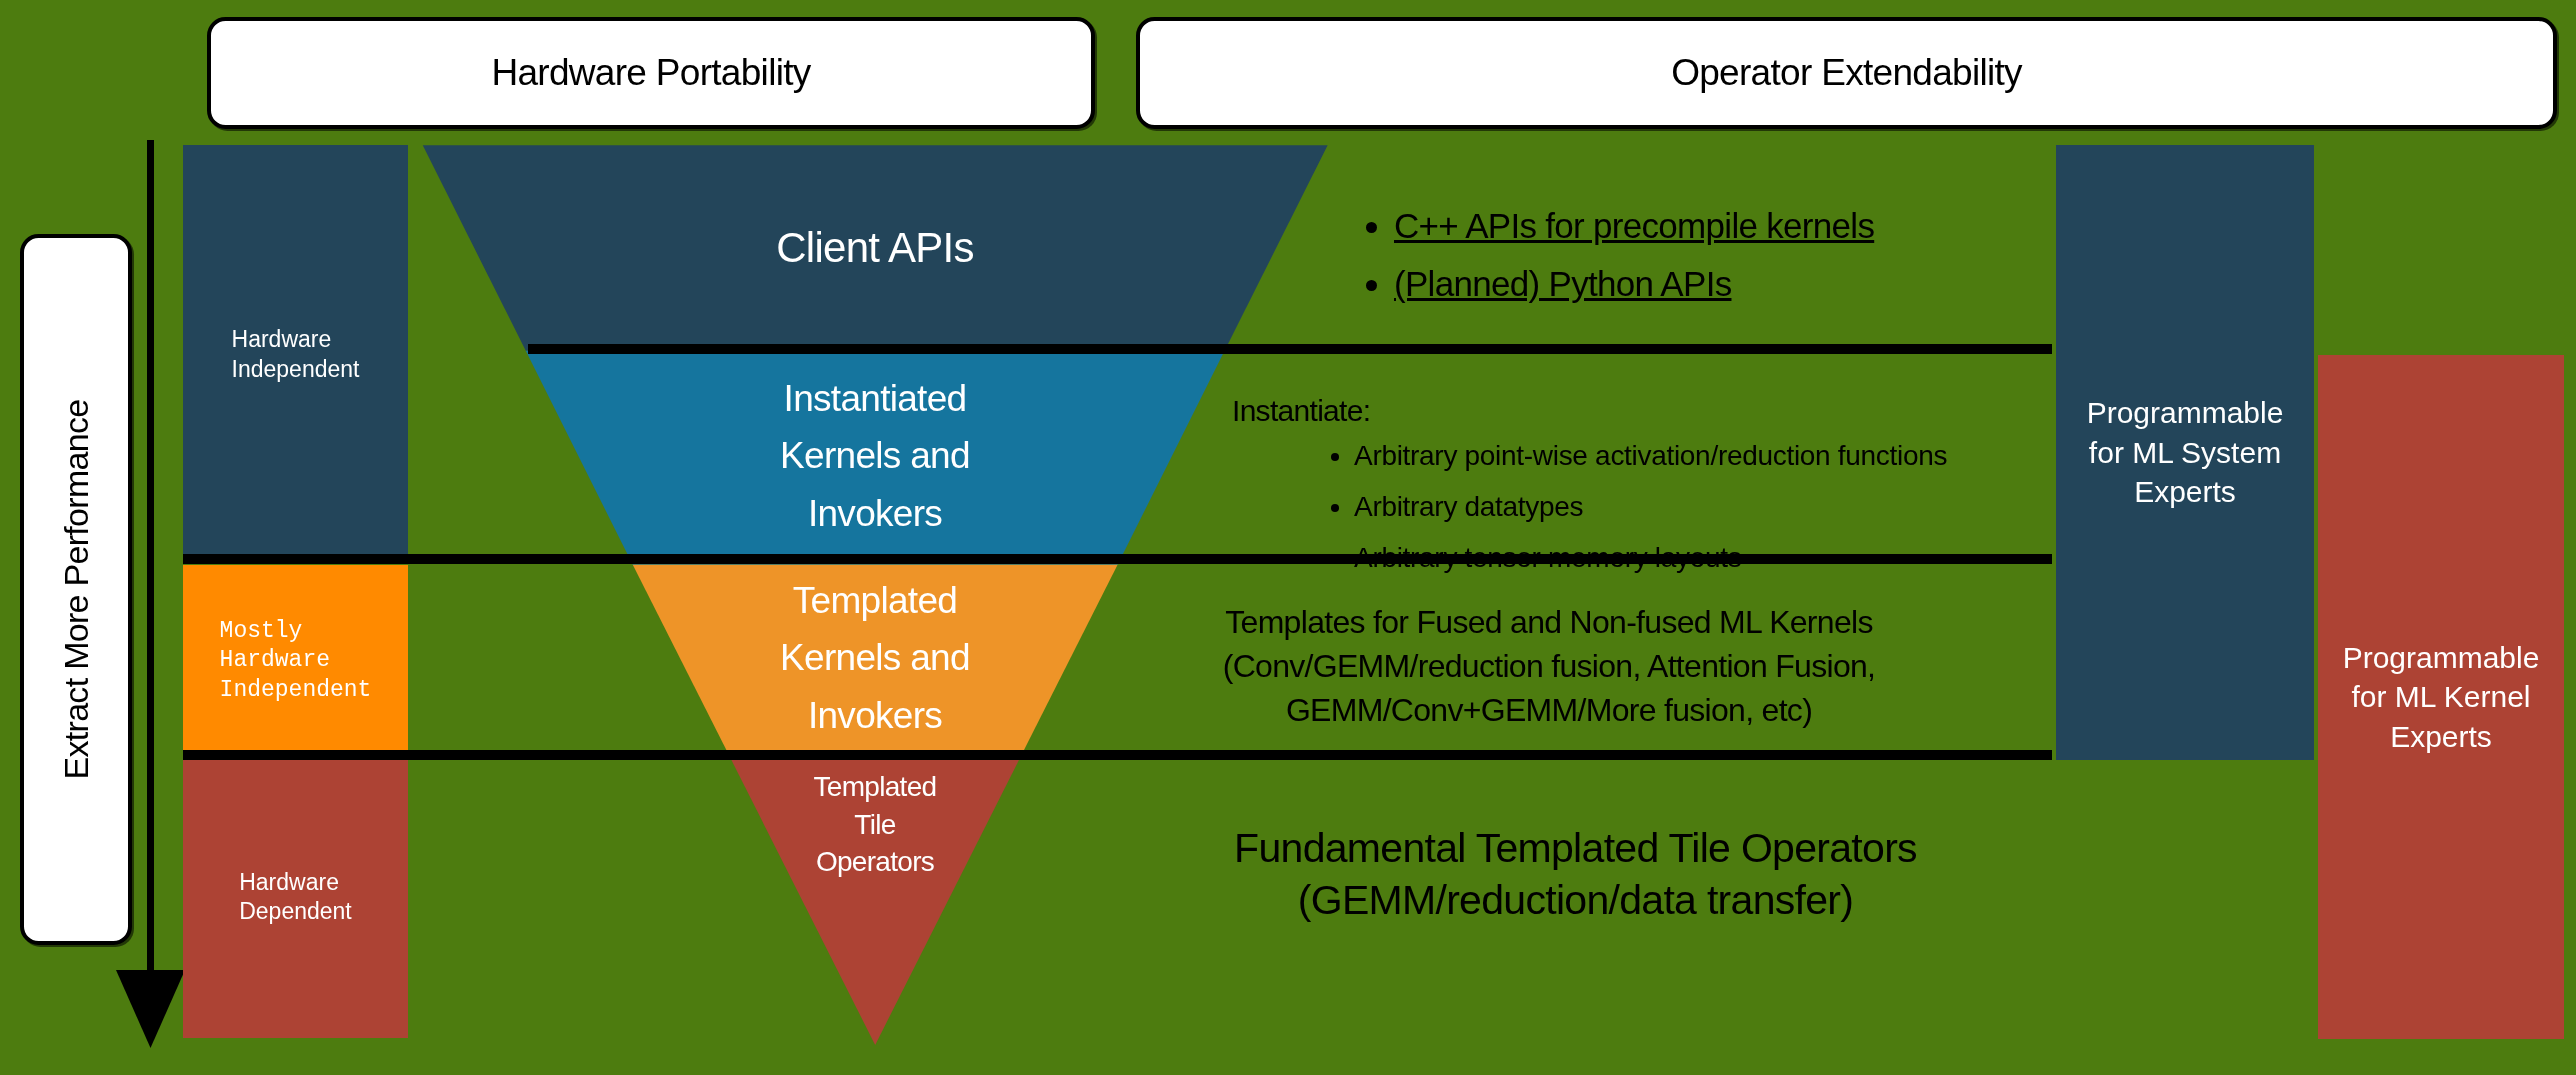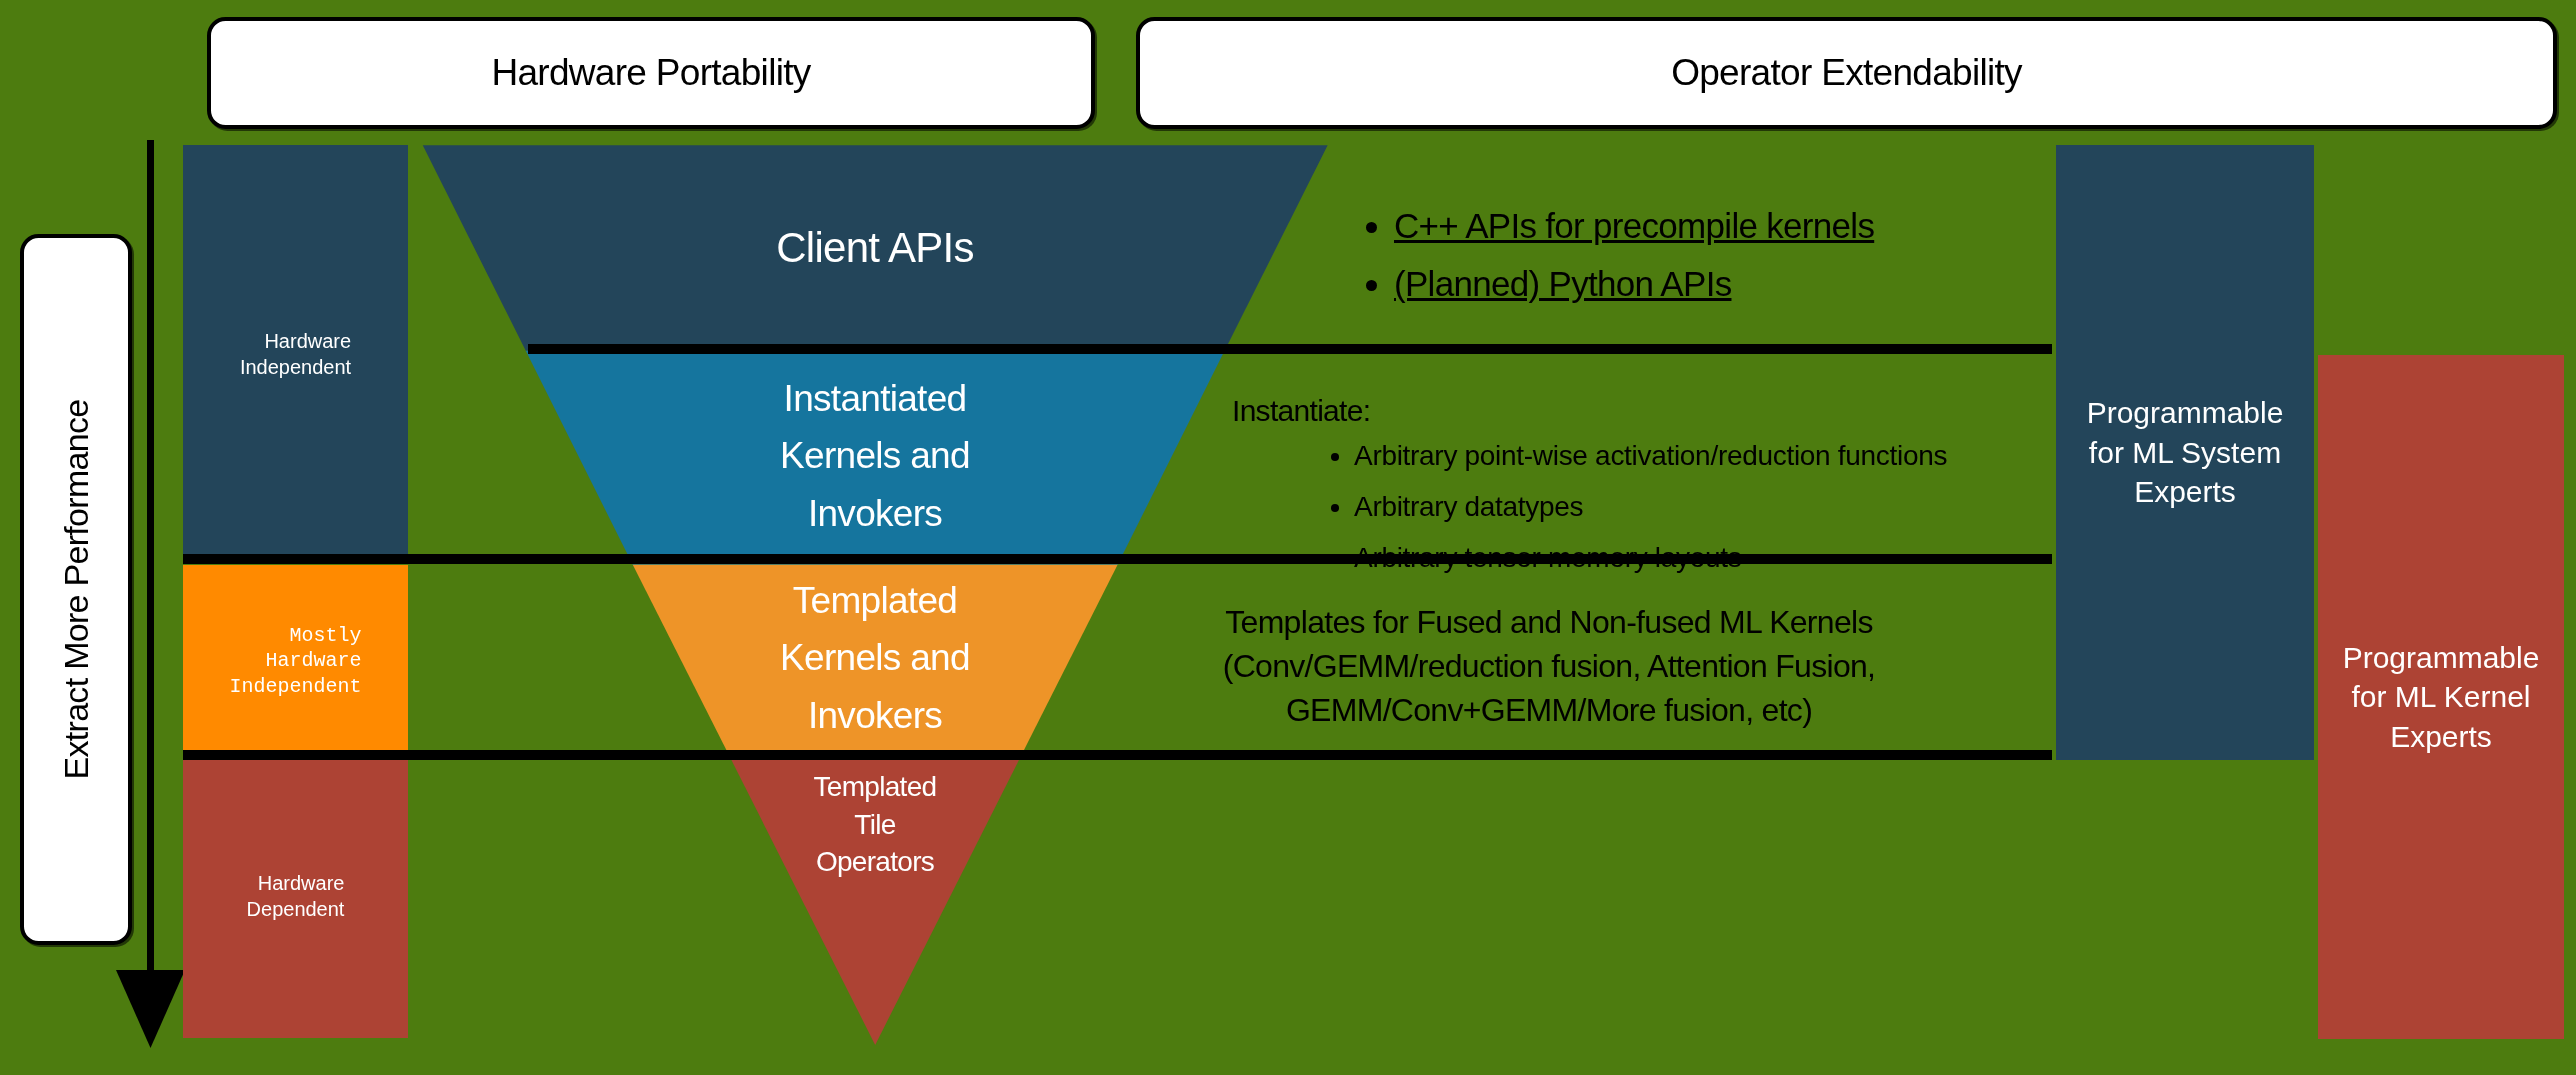--- a/index.html
+++ b/index.html
@@ -15,7 +15,7 @@
   }
   .title-text{font-size:37px;letter-spacing:-0.7px;white-space:nowrap;}
   .block-label{
-    color:#fff;font-size:20px;line-height:1.28;text-align:right;white-space:pre-line;
+    color:#fff;font-size:23px;line-height:1.28;text-align:left;white-space:pre-line;
   }
   .funnel-label{
     color:#fff;text-align:center;white-space:pre-line;letter-spacing:-0.7px;

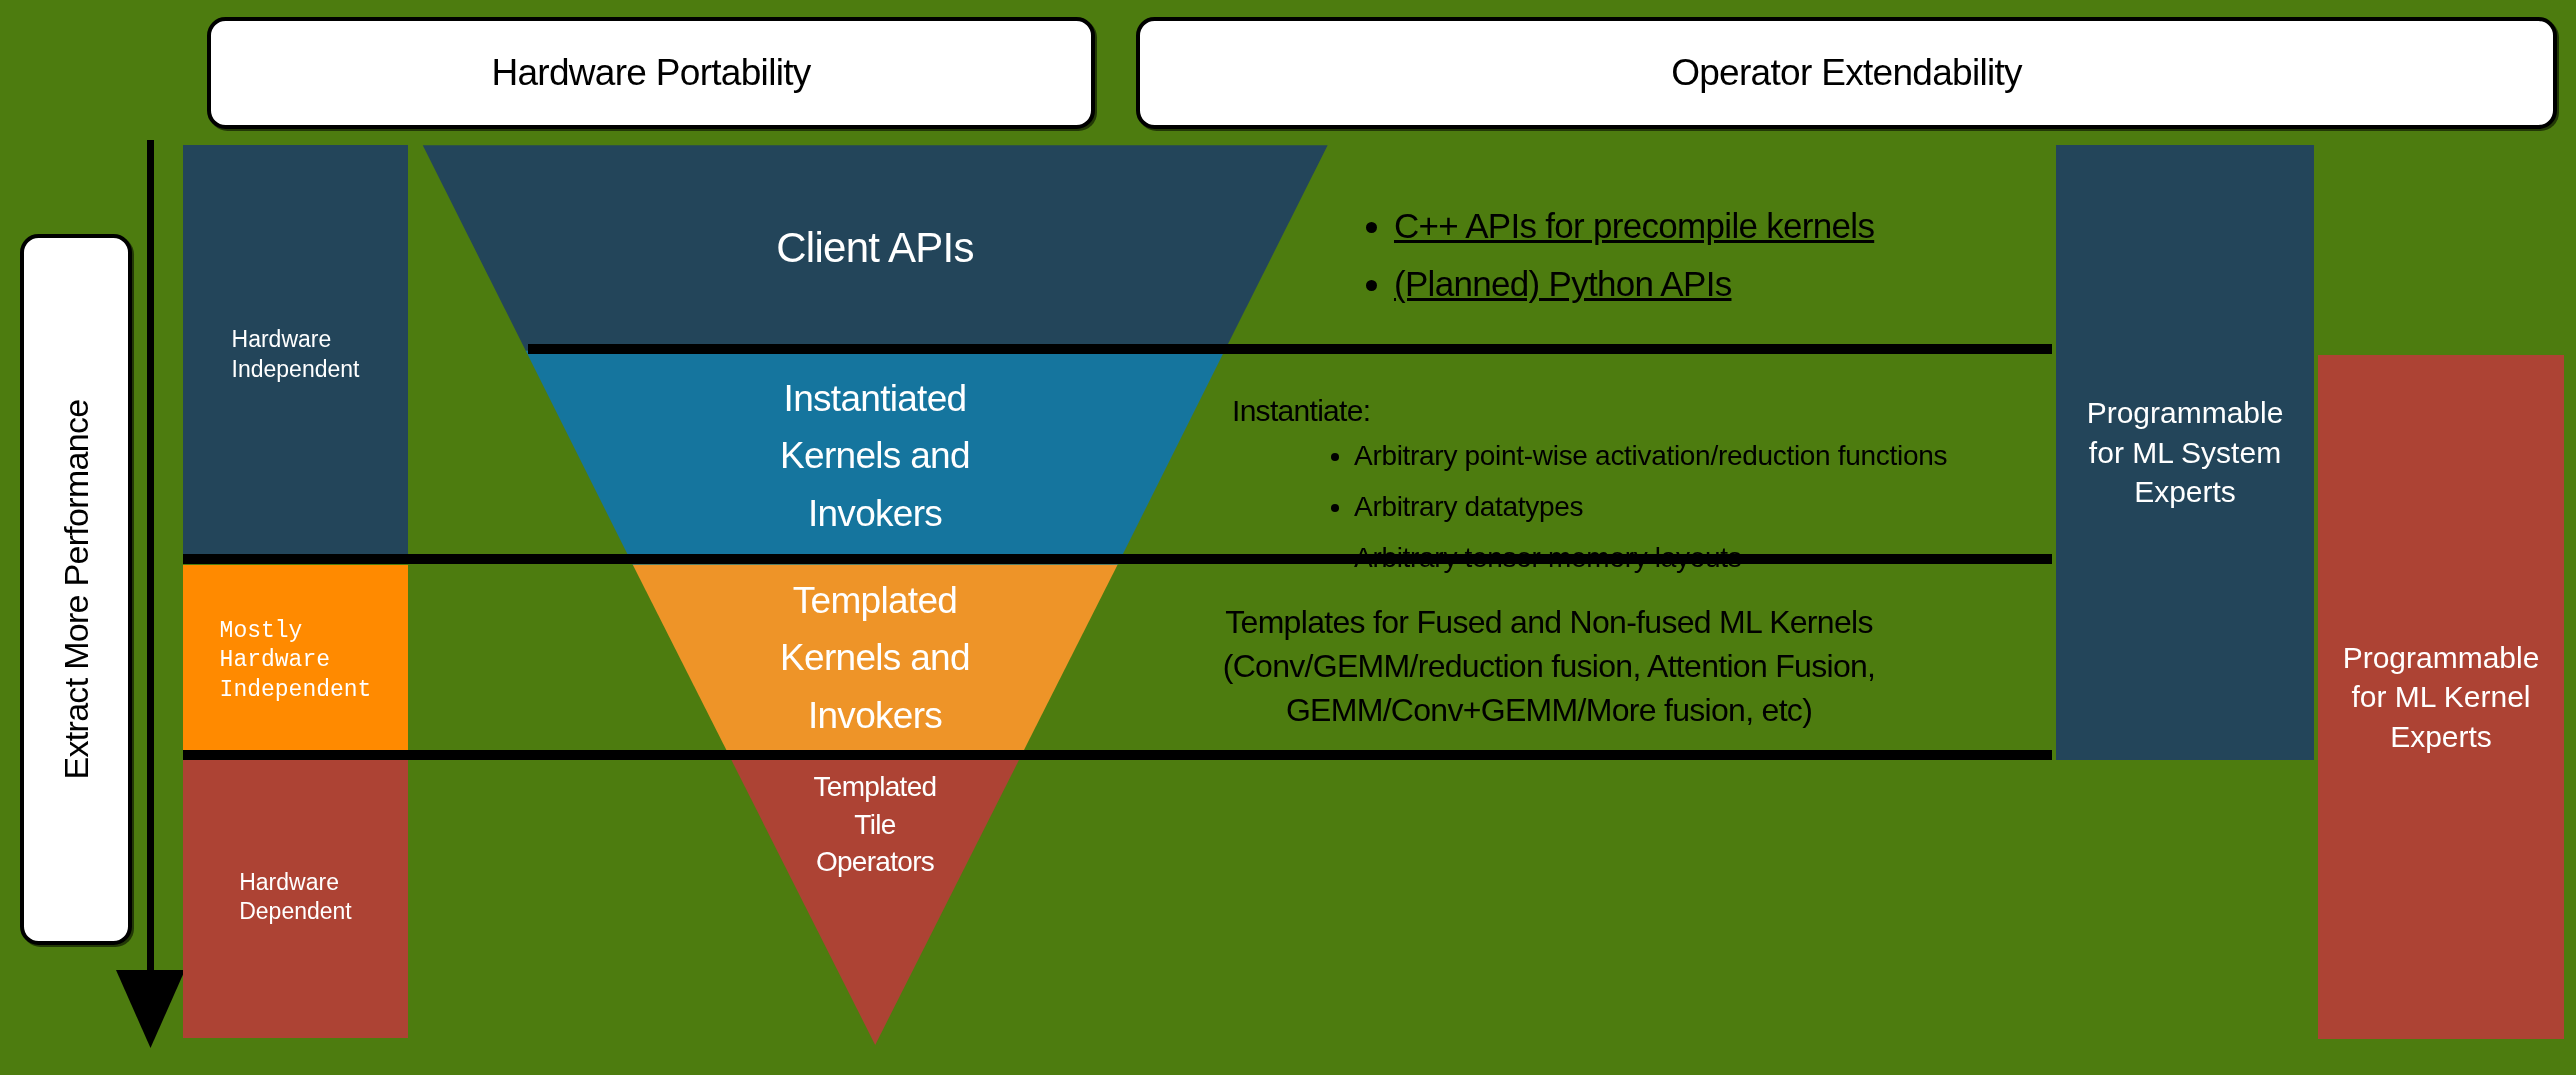--- a/index.html
+++ b/index.html
@@ -124,6 +124,8 @@
 (Conv/GEMM/reduction fusion, Attention Fusion,
 GEMM/Conv+GEMM/More fusion, etc)</div>
 
+  <div class="abs fundamental" style="left:1090px;top:822px;width:971px;">Fundamental Templated Tile Operators
+(GEMM/reduction/data transfer)</div>
 
 </div>
 

